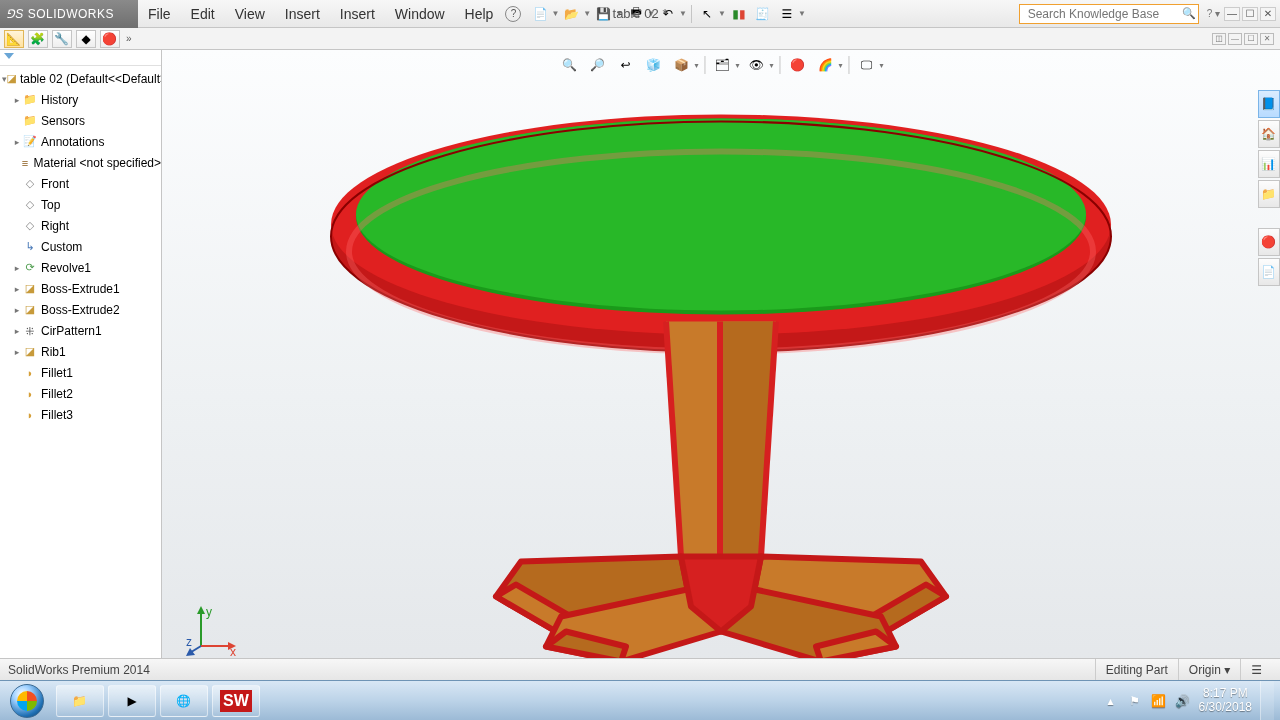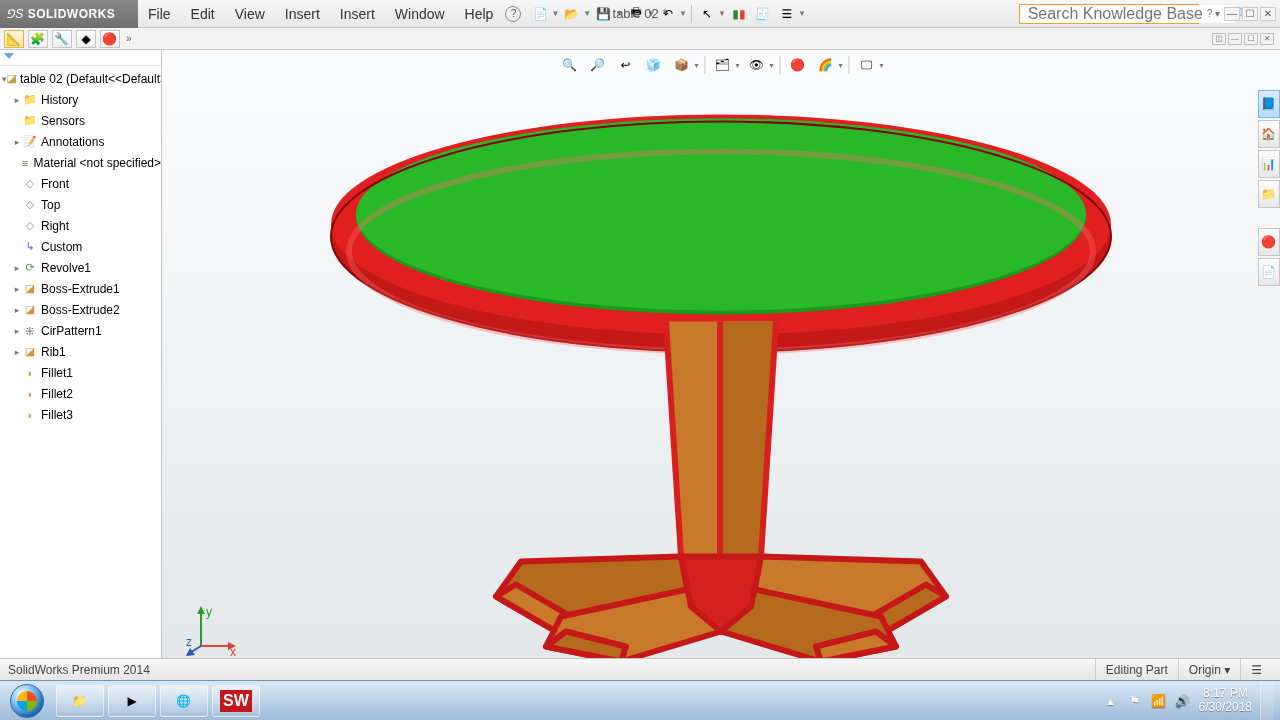--- a/index.html
+++ b/index.html
@@ -8,7 +8,7 @@
 
 .menubar { height: 28px; background: linear-gradient(#f7f7f7,#e8e8e8); display: flex; align-items: center; border-bottom: 1px solid #c5c5c5; }
 .logo { width: 138px; height: 28px; background: linear-gradient(#8a8a8a,#6f6f6f); color: #fff; font-size: 11px; display: flex; align-items: center; padding-left: 6px; letter-spacing: .5px; font-style: italic; }
-.logo b{font-style:normal; font-weight:700;}
+.logo b{font-style:normal; font-weight:400;}
 .menubar .menu-item { padding: 0 10px; height: 20px; display: flex; align-items: center; font-size: 14px; color: #333; cursor: default; }
 .menubar .help-icon { width:16px;height:16px;border:1px solid #888;border-radius:8px;margin-left:2px;font-size:10px;display:flex;align-items:center;justify-content:center;color:#555; }
 .qat { display:flex; align-items:center; gap:2px; margin-left:8px; }

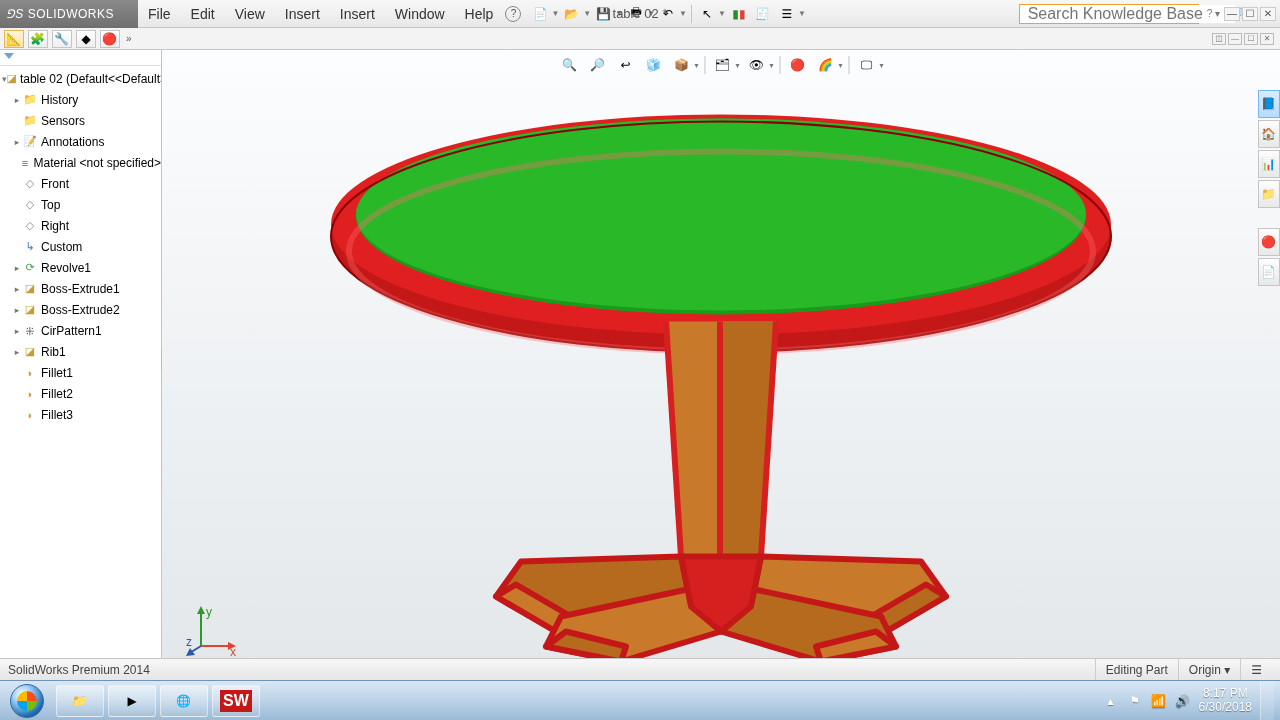--- a/index.html
+++ b/index.html
@@ -18,7 +18,7 @@
 .doc-title { position:absolute; left:0; right:0; text-align:center; font-size:13px; color:#555; pointer-events:none; }
 .search-box { margin-left:auto; margin-right:4px; display:flex; align-items:center; background:#fff; border:1px solid #f0a030; height:20px; width:180px; padding:0 4px; }
 .search-box .cube{width:12px;height:12px;background:linear-gradient(#ffcf5b,#e8a22d);margin-right:4px;}
-.search-box input{border:none;outline:none;font-size:16px;flex:1;color:#888;}
+.search-box input{border:none;outline:none;font-size:12px;flex:1;color:#888;}
 .search-box .mag{font-size:11px;color:#555;}
 .winbtns{display:flex;gap:2px;margin-right:4px;}
 .winbtns span{width:16px;height:14px;font-size:10px;display:flex;align-items:center;justify-content:center;color:#555;border:1px solid #ccc;background:#f5f5f5;}

